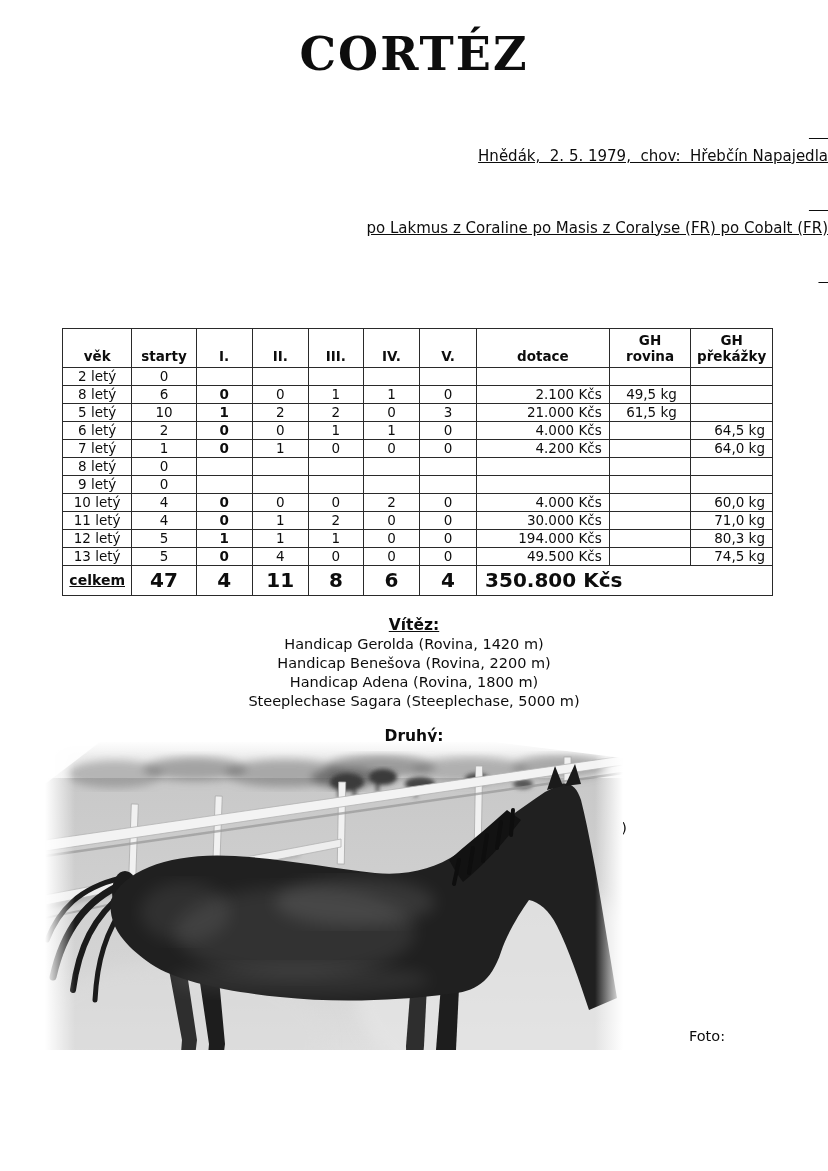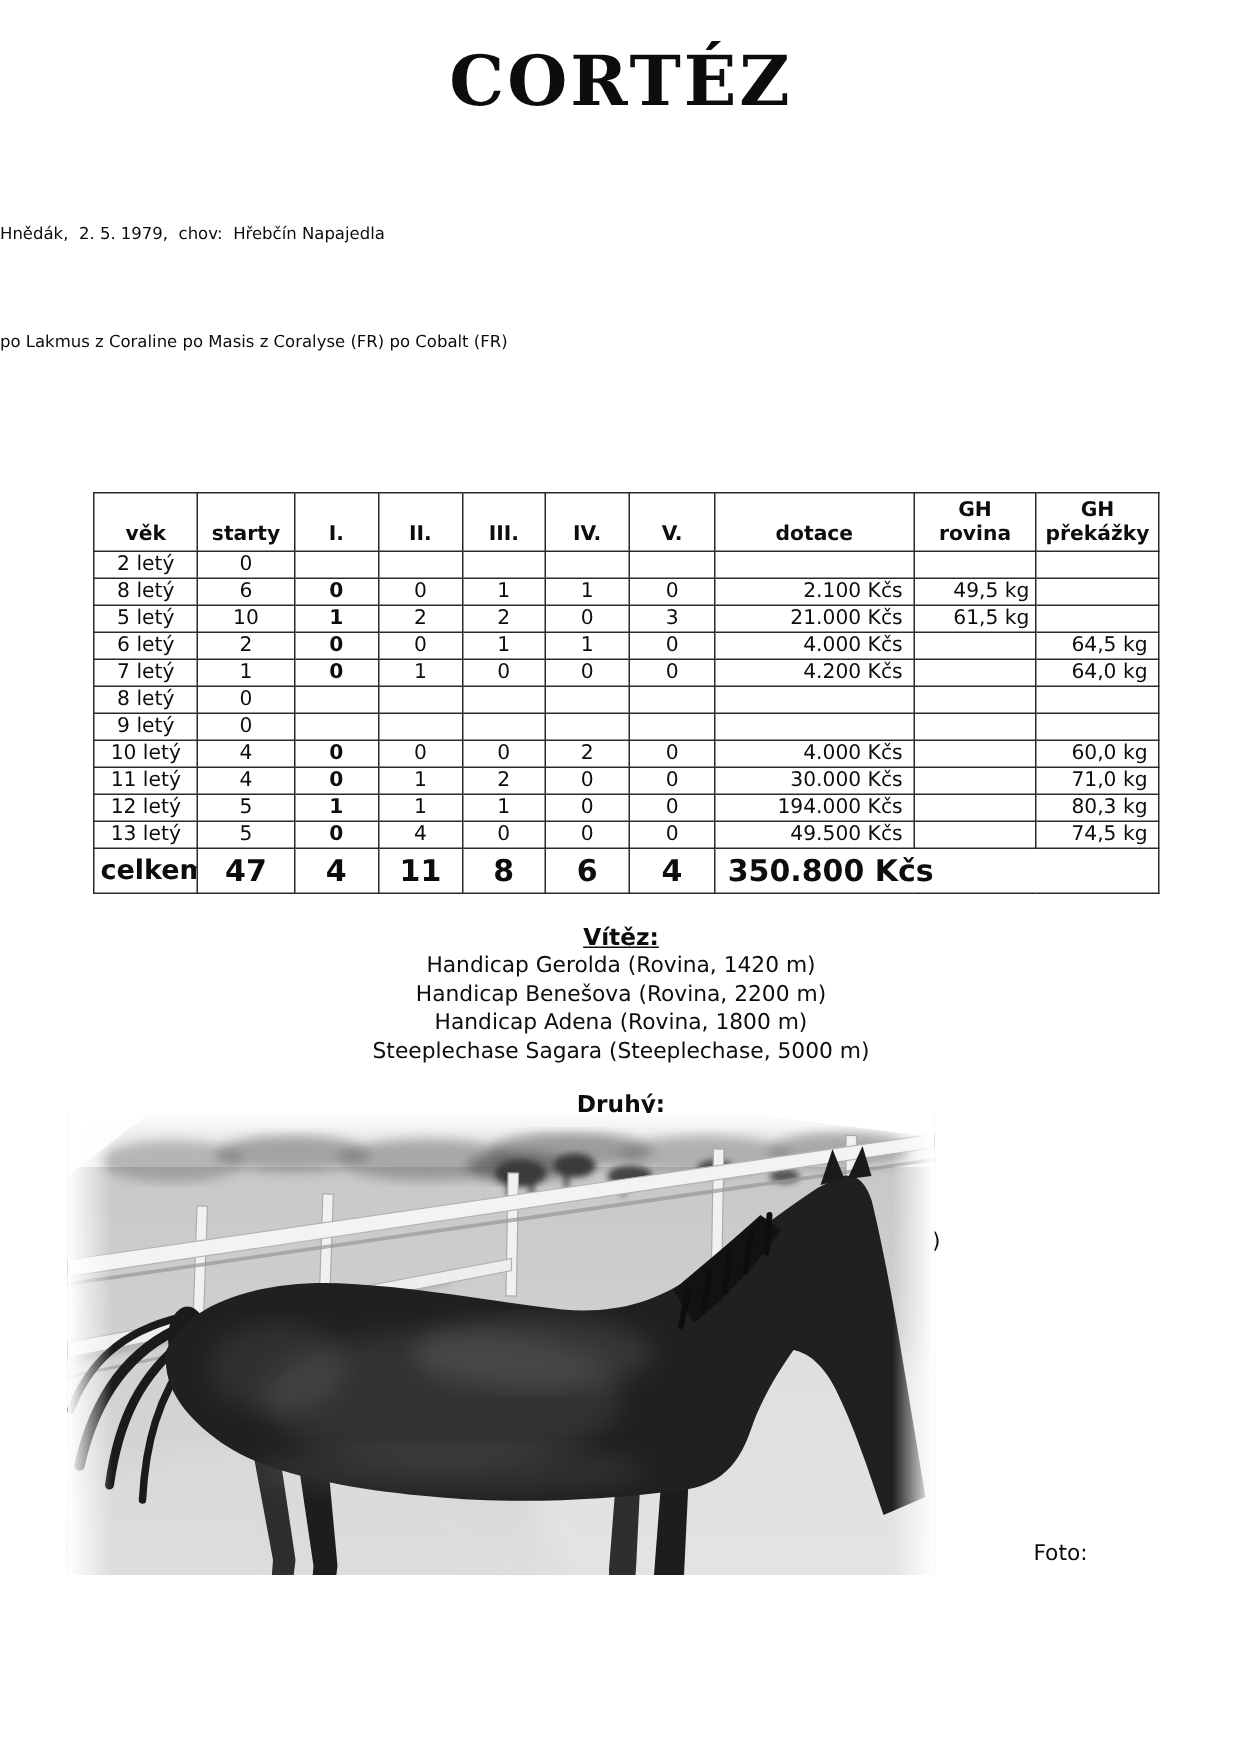--- a/index.html
+++ b/index.html
@@ -23,10 +23,11 @@
   }
   .subtitle{
     margin-top:12px;
-    text-align:left;
-    font-size:11px;
+    text-align:right;
+    font-size:15px;
     line-height:24px;
     white-space:pre-wrap;
+    text-decoration:underline;
   }
   
   table.t-race{

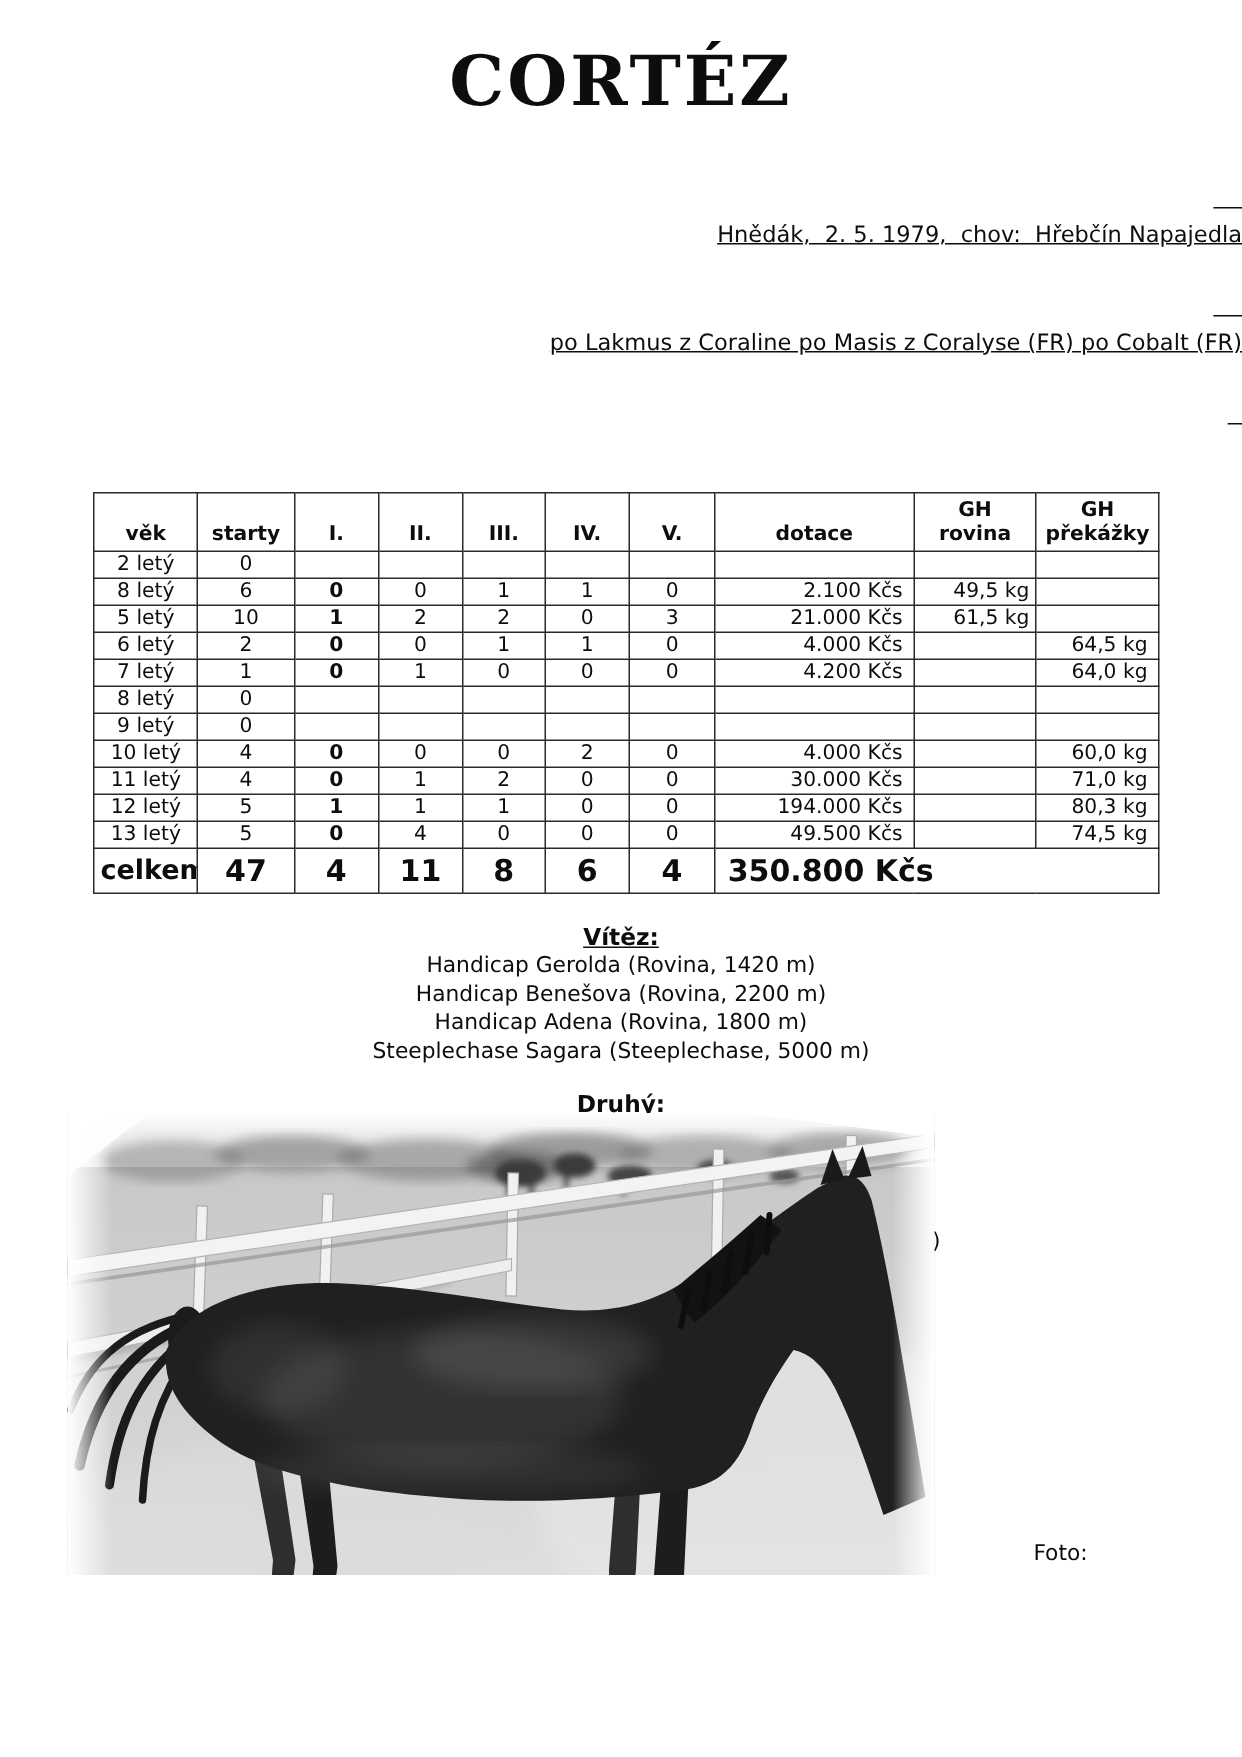--- a/index.html
+++ b/index.html
@@ -54,7 +54,7 @@
   .t-race tbody td{height:17px;line-height:17px;}
   .t-race td:nth-child(3){font-weight:bold;}           
   .t-race td.r{text-align:right;padding-right:7px;}
-  .t-race td.l{text-align:right;padding-left:7px;}
+  .t-race td.l{text-align:center;padding-left:7px;}
   .t-race tr.light-sep td{border-top-color:#a9a9a9;margin-top:29px;}
   .t-race tr.total td{
     font-weight:bold;

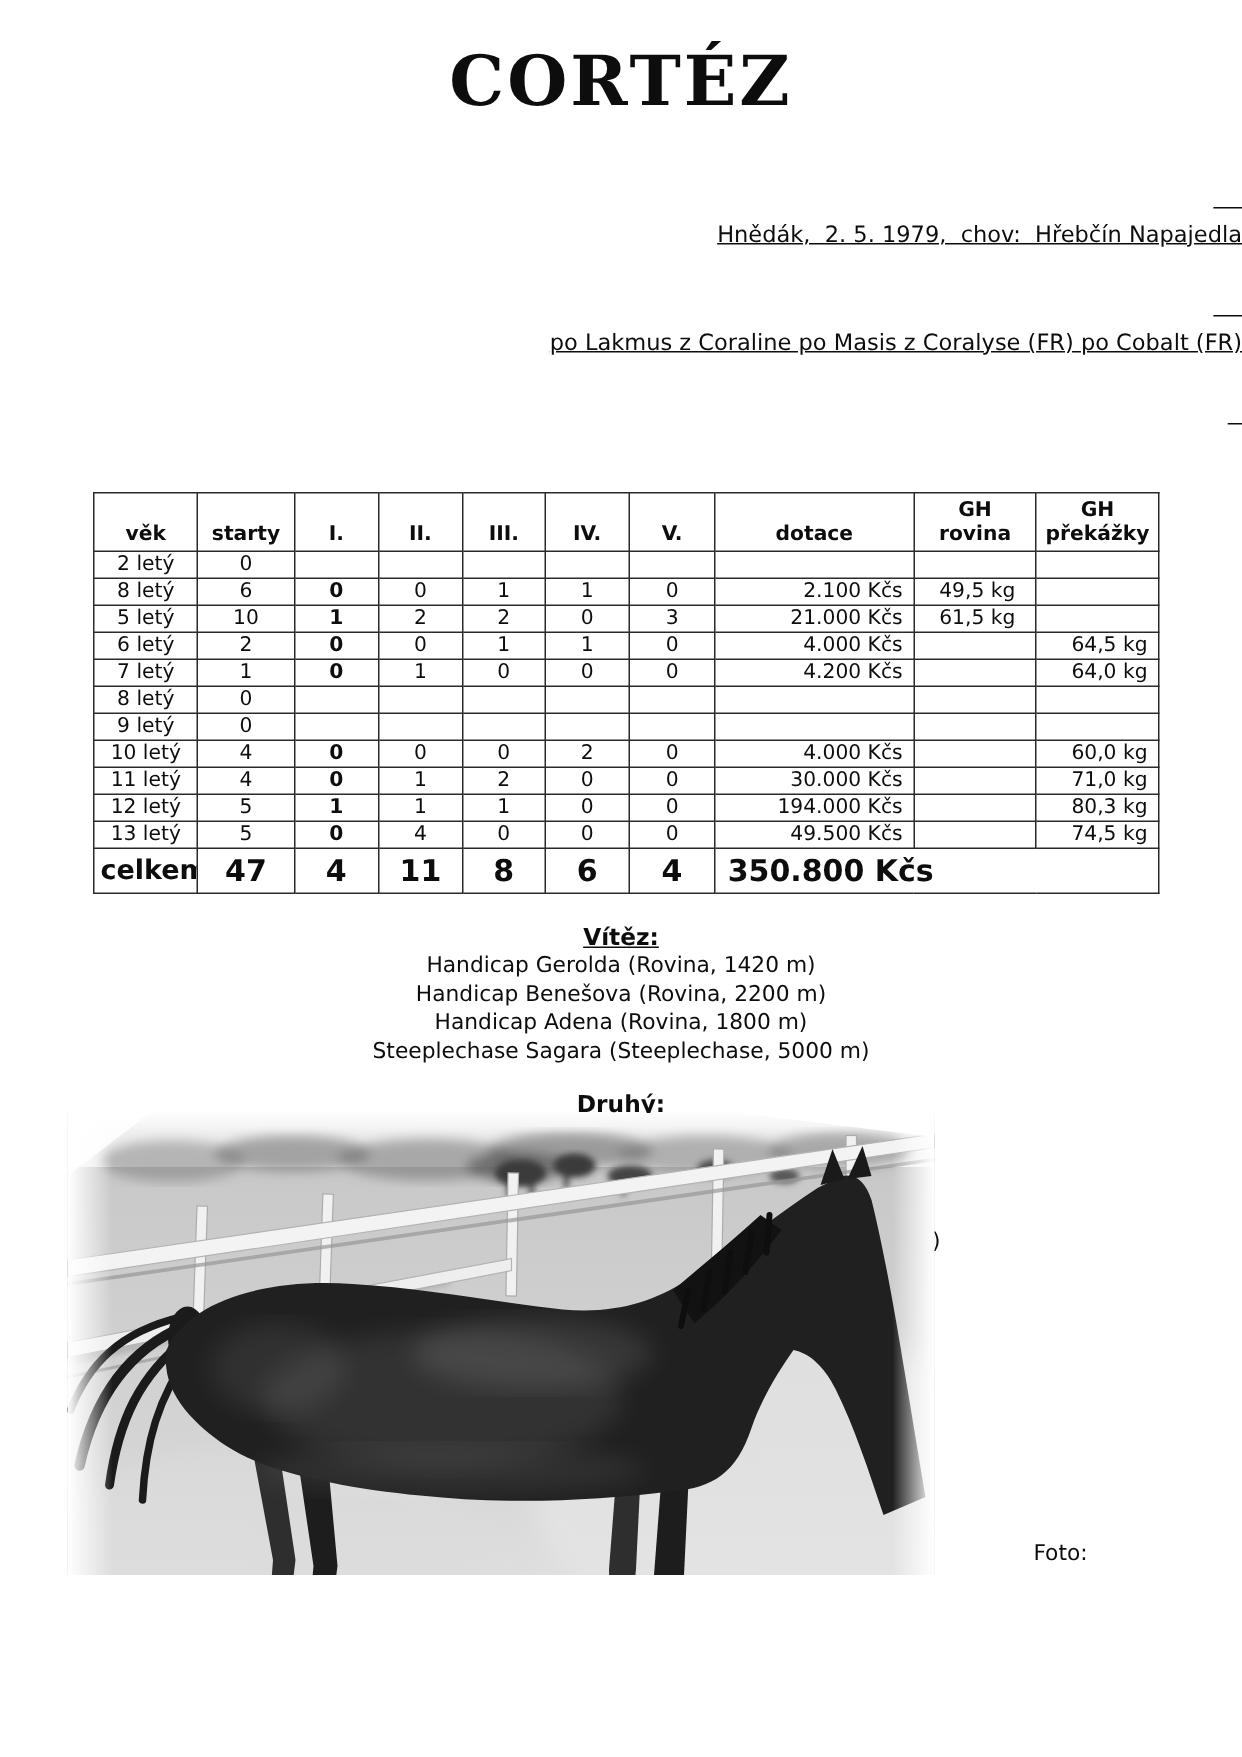--- a/index.html
+++ b/index.html
@@ -62,7 +62,7 @@
     height:29px;line-height:29px;
     font-weight:bold;
   }
-  .t-race tr.total td.tot-label{font-size:18px;}
+  .t-race tr.total td.tot-label{font-size:14px;text-decoration:underline;}
   .t-race tr.total td.tot-dotace{text-align:left;padding-left:8px;}
   
   .sections{margin-top:20px;text-align:center;}

